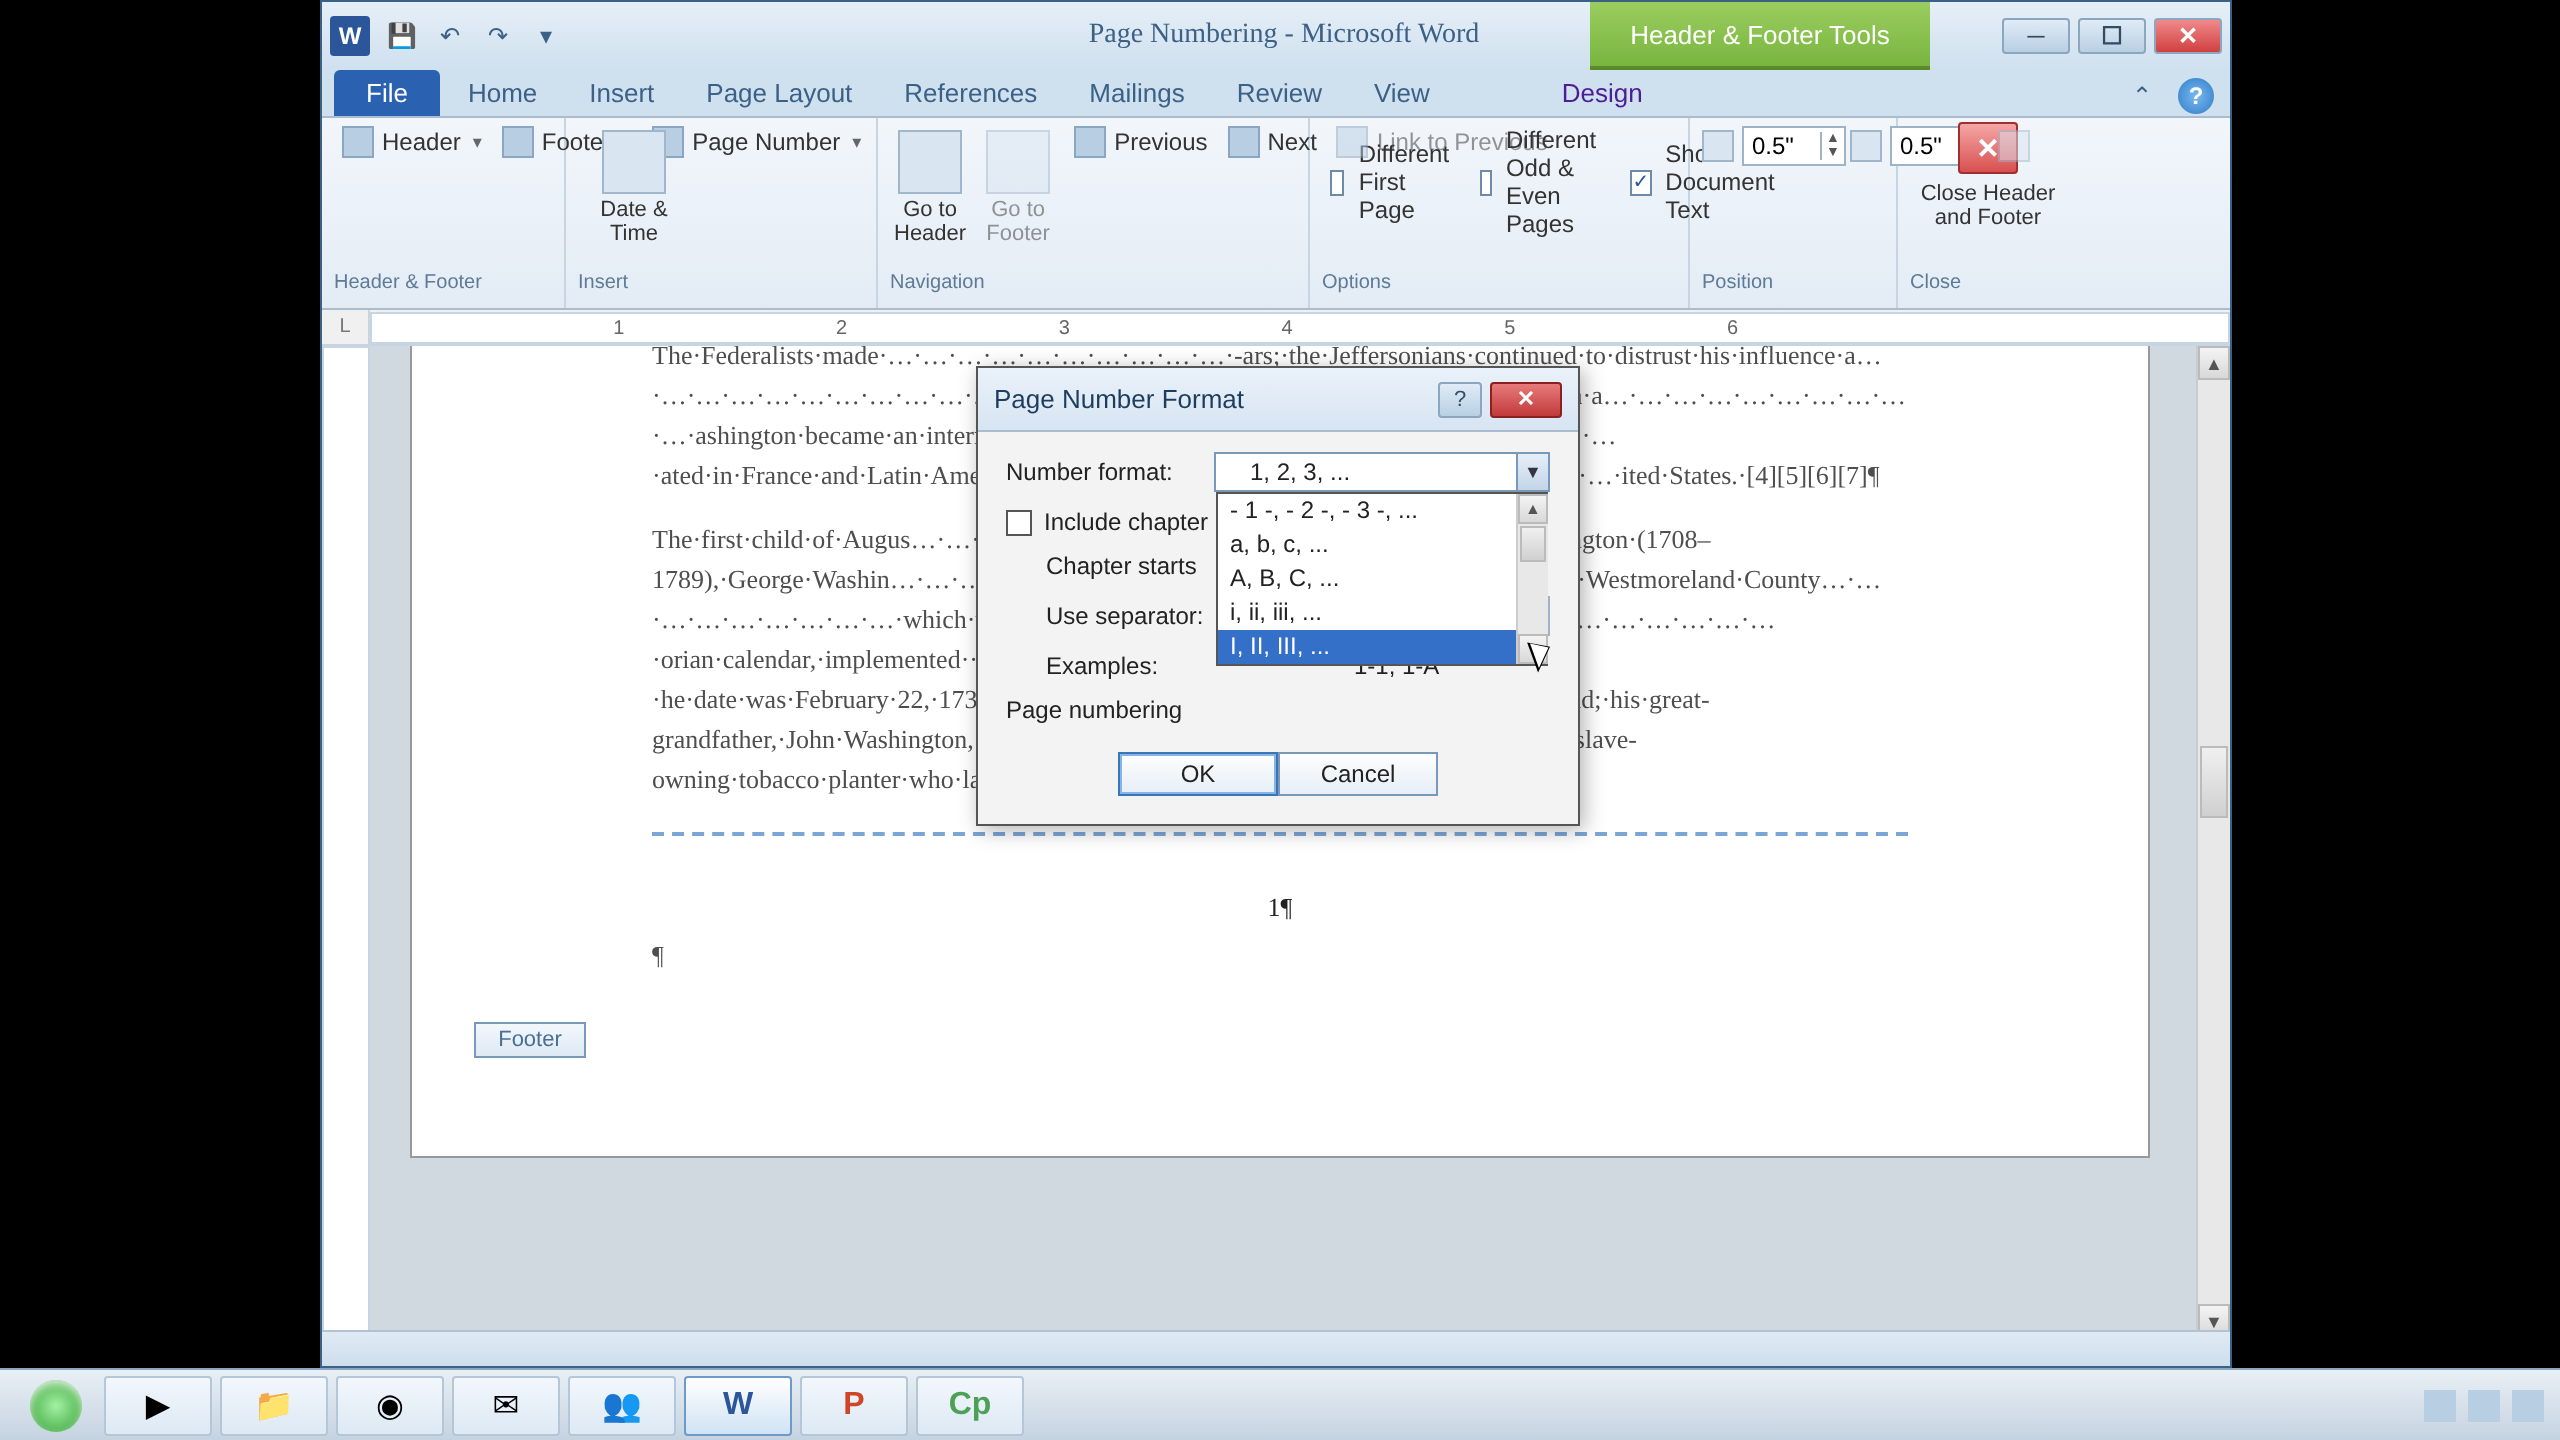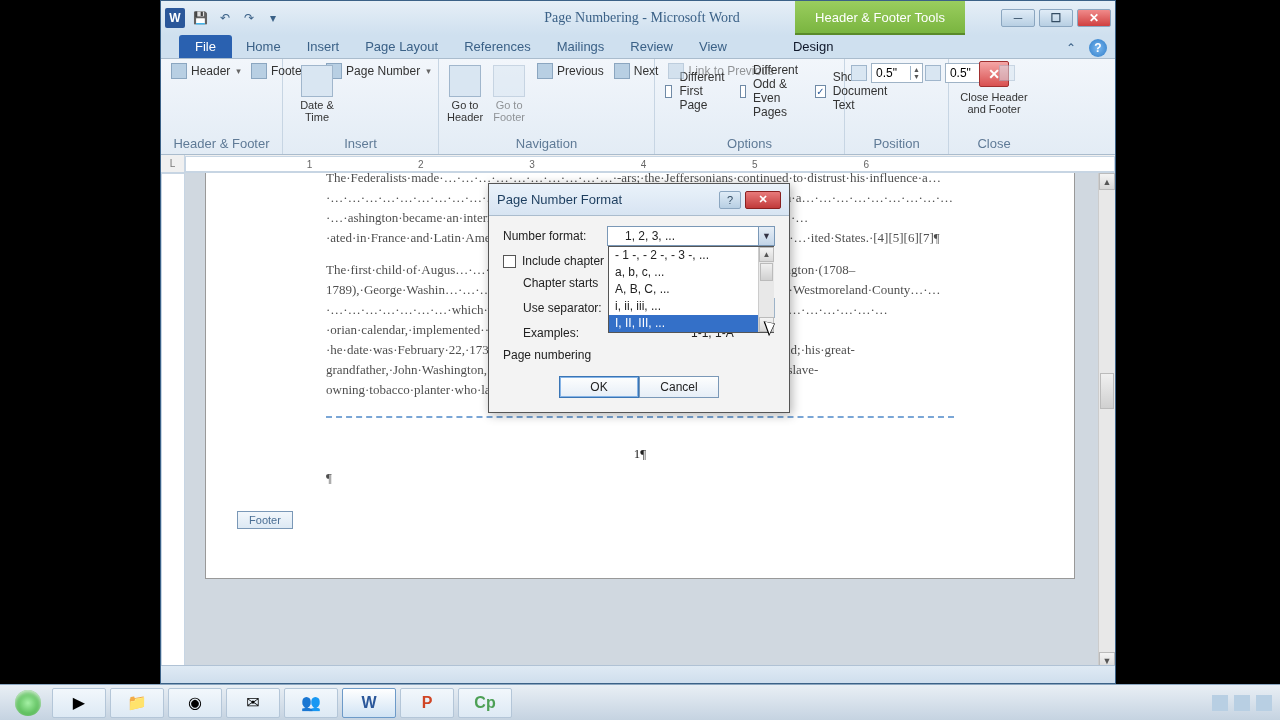--- a/index.html
+++ b/index.html
@@ -15,7 +15,7 @@
 .win-controls { display:flex; gap:4px; }
 .win-btn { width: 34px; height: 18px; background: linear-gradient(#e0ecf7,#b8cfe3); border: 1px solid #8ba6c0; border-radius: 2px; display:flex; align-items:center; justify-content:center; color:#334c63; font-size:12px; font-weight:bold;}
 .win-btn.close { background: linear-gradient(#f08a8a,#d04040); color:#fff; }
-.ribbon-tabs { height: 24px; display: flex; align-items: flex-end; padding-left: 18px; gap: 2px; border-bottom: 1px solid #aabccd; }
+.ribbon-tabs { height: 24px; display: flex; align-items: flex-end; padding-left: 6px; gap: 2px; border-bottom: 1px solid #aabccd; }
 .ribbon-tab { padding: 4px 12px; font-size: 13px; color: #3b6187; cursor: default; }
 .ribbon-tab.file { background: #2a61b0; color: #fff; border-radius: 3px 3px 0 0; padding: 4px 16px; font-weight: 500;}
 .ribbon-tab.ctx { color: #0f172a; }

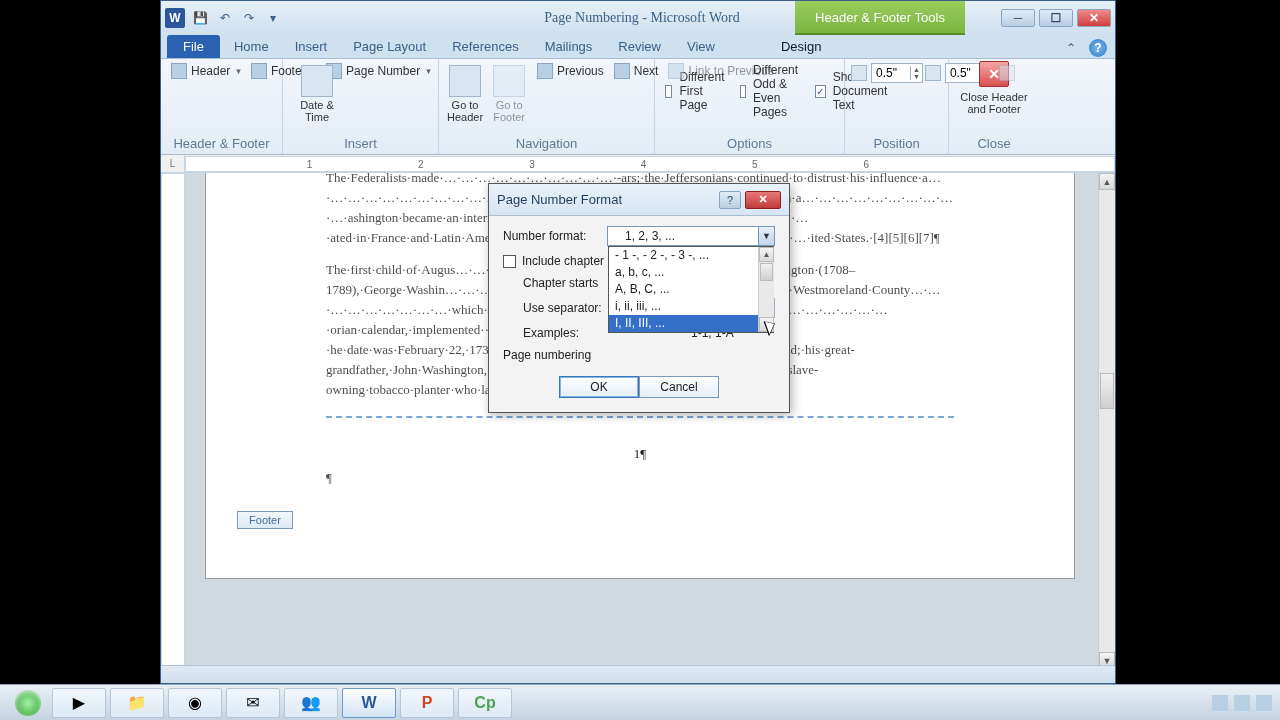--- a/index.html
+++ b/index.html
@@ -18,7 +18,7 @@
 .ribbon-tabs { height: 24px; display: flex; align-items: flex-end; padding-left: 6px; gap: 2px; border-bottom: 1px solid #aabccd; }
 .ribbon-tab { padding: 4px 12px; font-size: 13px; color: #3b6187; cursor: default; }
 .ribbon-tab.file { background: #2a61b0; color: #fff; border-radius: 3px 3px 0 0; padding: 4px 16px; font-weight: 500;}
-.ribbon-tab.ctx { color: #0f172a; }
+.ribbon-tab.ctx { color: #4c1d95; }
 .ribbon { height: 96px; background: linear-gradient(#f2f6fb,#e3ecf5); border-bottom: 1px solid #aabccd; display: flex; }
 .rgroup { border-right: 1px solid #c7d5e3; display: flex; flex-direction: column; padding: 2px 6px; }
 .rgroup-body { flex: 1; display: flex; align-items: flex-start; gap: 6px; }

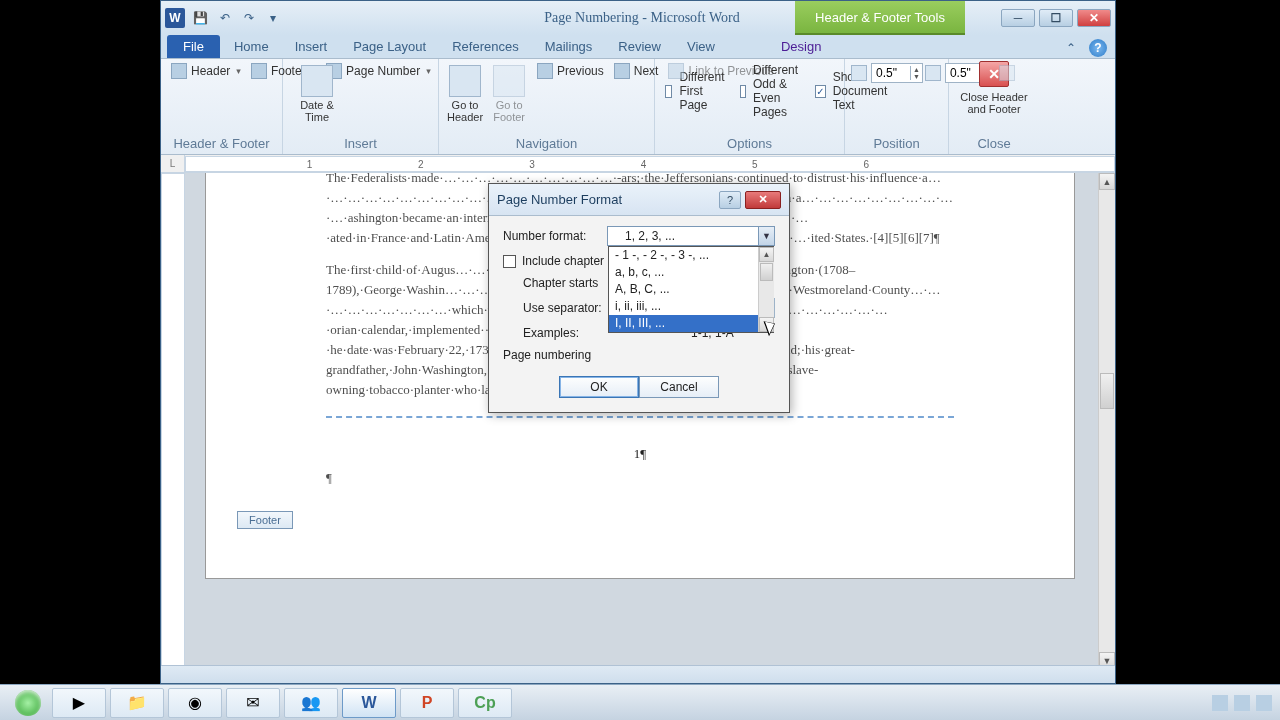--- a/index.html
+++ b/index.html
@@ -22,7 +22,7 @@
 .ribbon { height: 96px; background: linear-gradient(#f2f6fb,#e3ecf5); border-bottom: 1px solid #aabccd; display: flex; }
 .rgroup { border-right: 1px solid #c7d5e3; display: flex; flex-direction: column; padding: 2px 6px; }
 .rgroup-body { flex: 1; display: flex; align-items: flex-start; gap: 6px; }
-.rgroup-label { height: 16px; font-size: 13px; color: #5f7a96; text-align: center; }
+.rgroup-label { height: 16px; font-size: 10px; color: #5f7a96; text-align: left; }
 .rbtn-sm { display: flex; align-items: center; gap: 4px; font-size: 12px; color: #333; padding: 2px 4px; white-space: nowrap; }
 .rbtn-sm .ico { width: 16px; height: 16px; background: #b8cfe3; border: 1px solid #8ba6c0; }
 .rbtn-lg { display: flex; flex-direction: column; align-items: center; justify-content: center; width: 56px; padding: 4px 2px; }

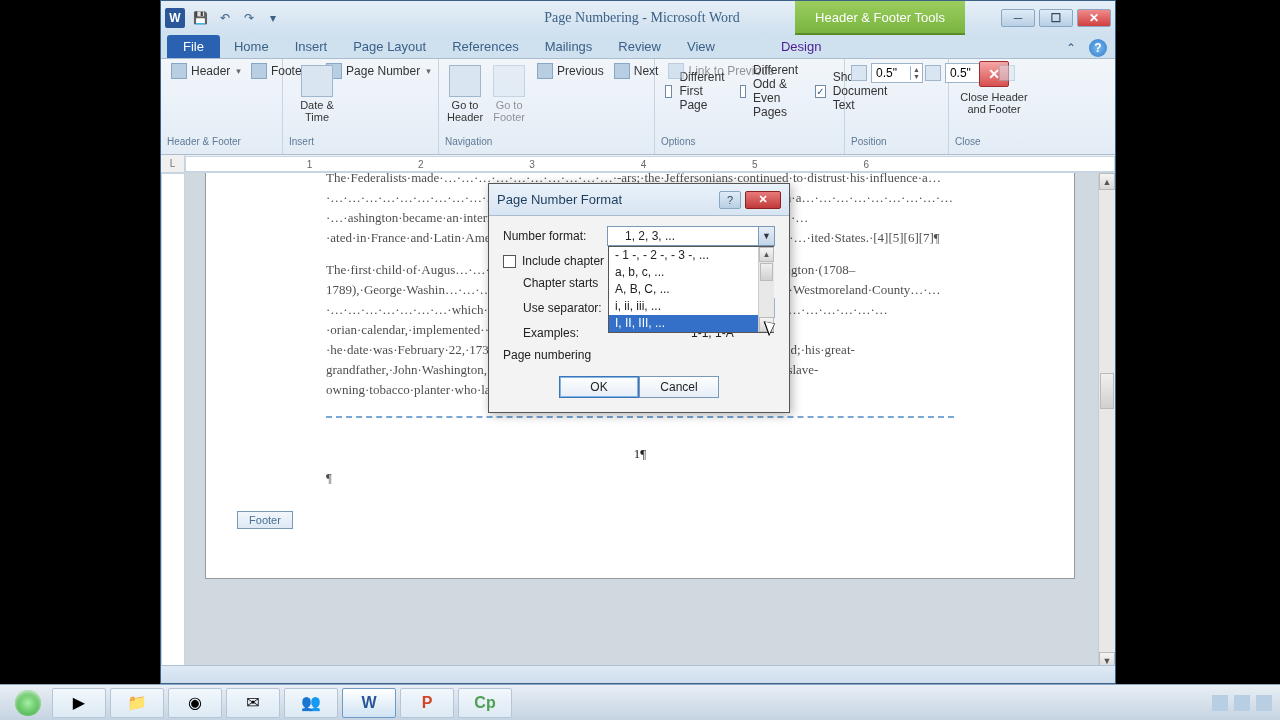--- a/index.html
+++ b/index.html
@@ -335,7 +335,7 @@
         </div>
         <div class="dlg-row">
           <label>Examples:</label>
-          <span style="margin-left:64px">1-1, 1-A</span>
+          <span style="margin-left:50px">1-1, 1-A</span>
         </div>
       </div>
       <div class="fieldset-label">Page numbering</div>

